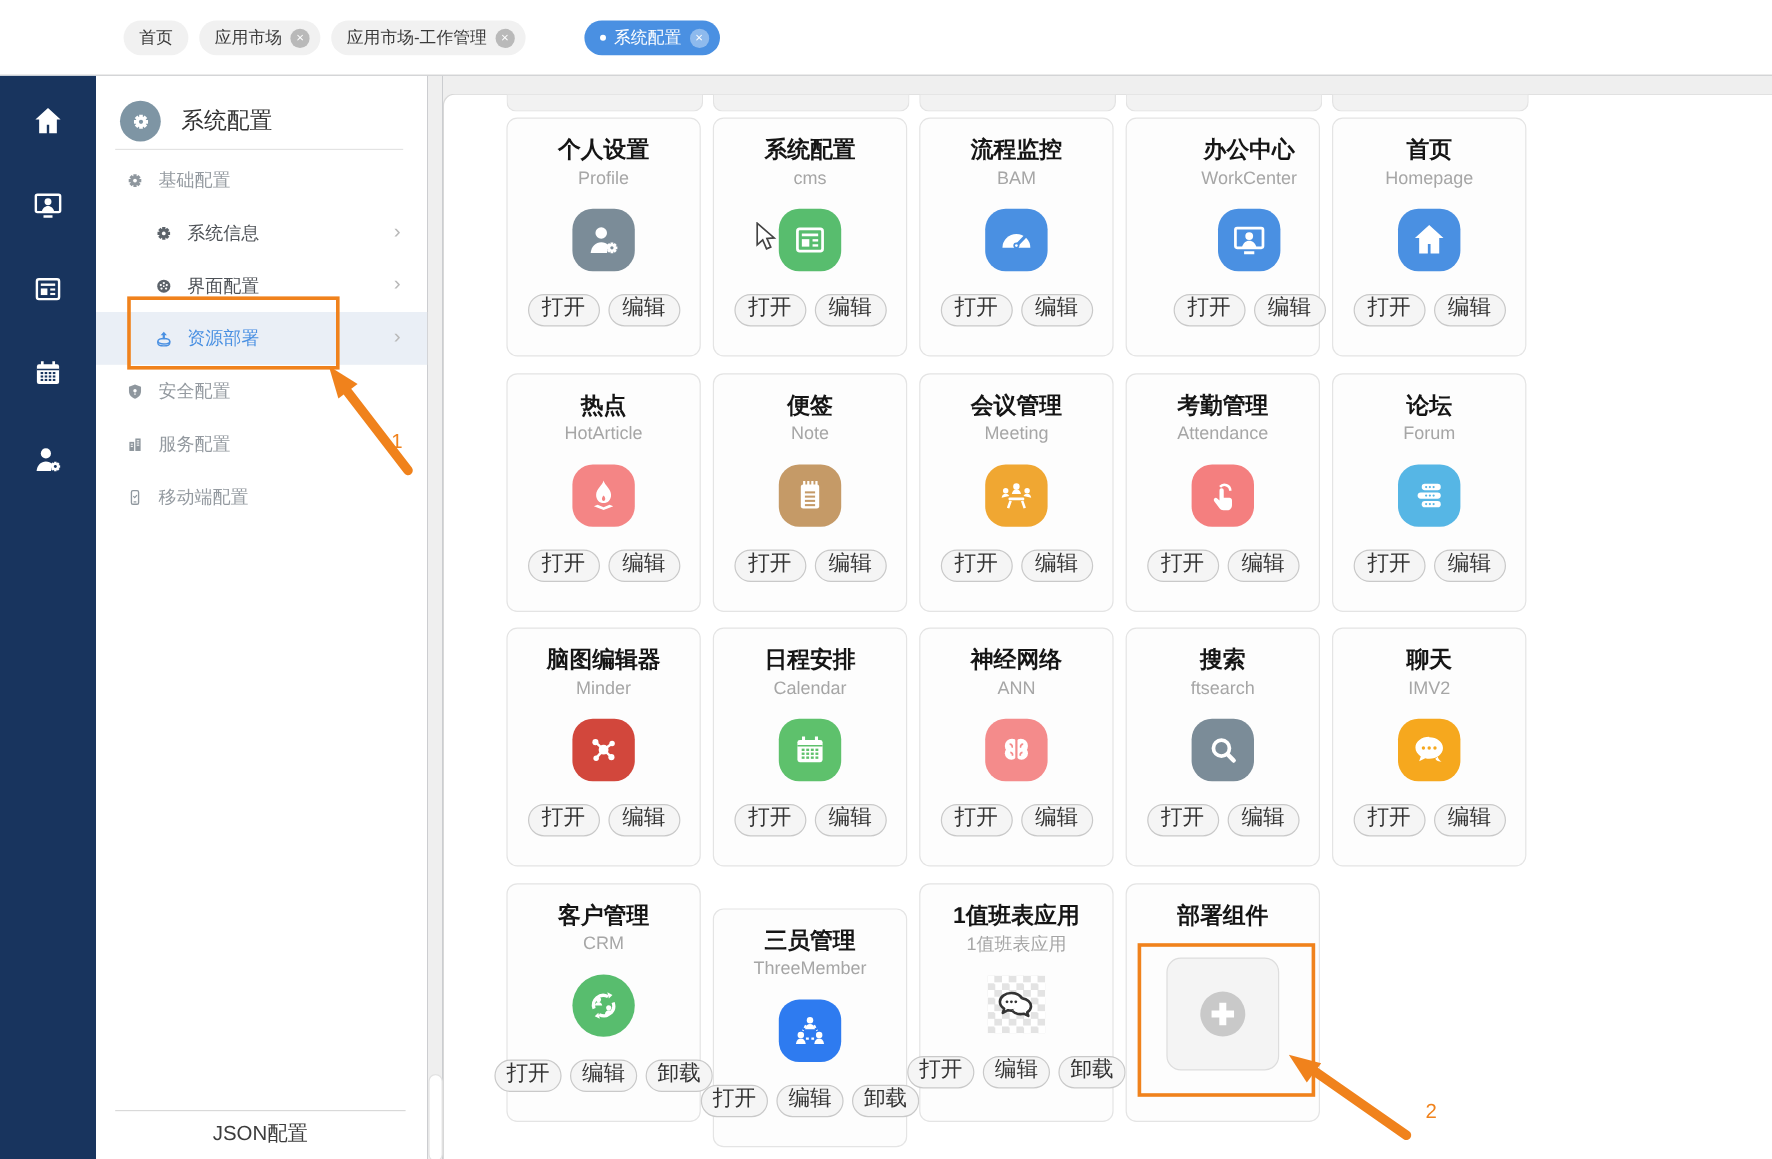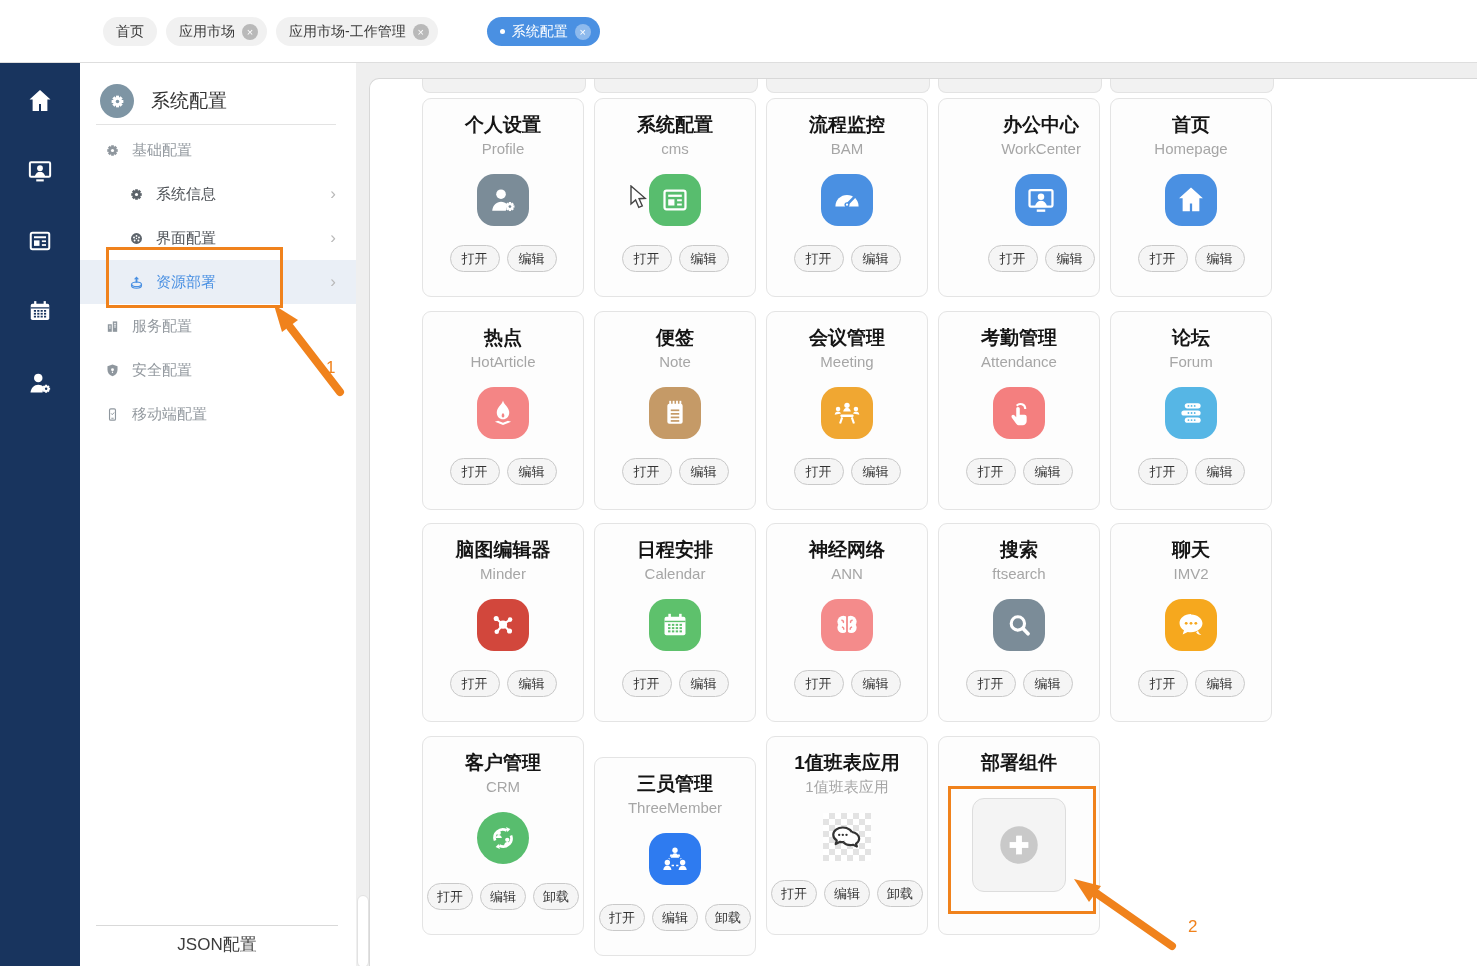--- a/index.html
+++ b/index.html
@@ -26,7 +26,7 @@
   .head-circle{width:34px;height:34px;border-radius:50%;background:#7e95a4;display:flex;align-items:center;justify-content:center;}
   .head-title{margin-left:17px;font-size:19px;color:#333;}
   .panel-divider{position:absolute;left:16px;right:20px;top:61px;border-top:1px solid #e3e3e3;}
-  .menu{position:absolute;left:0;right:0;top:65px;}
+  .menu{position:absolute;left:0;right:0;top:65px;font-family:Liberation Mono, monospace;}
   .menu-row{position:relative;height:44px;display:flex;align-items:center;cursor:pointer;}
   .menu-row.l1{padding-left:24px;color:#949aa0;font-size:15px;}
   .menu-row.l2{padding-left:48px;color:#4d5156;font-size:15px;}

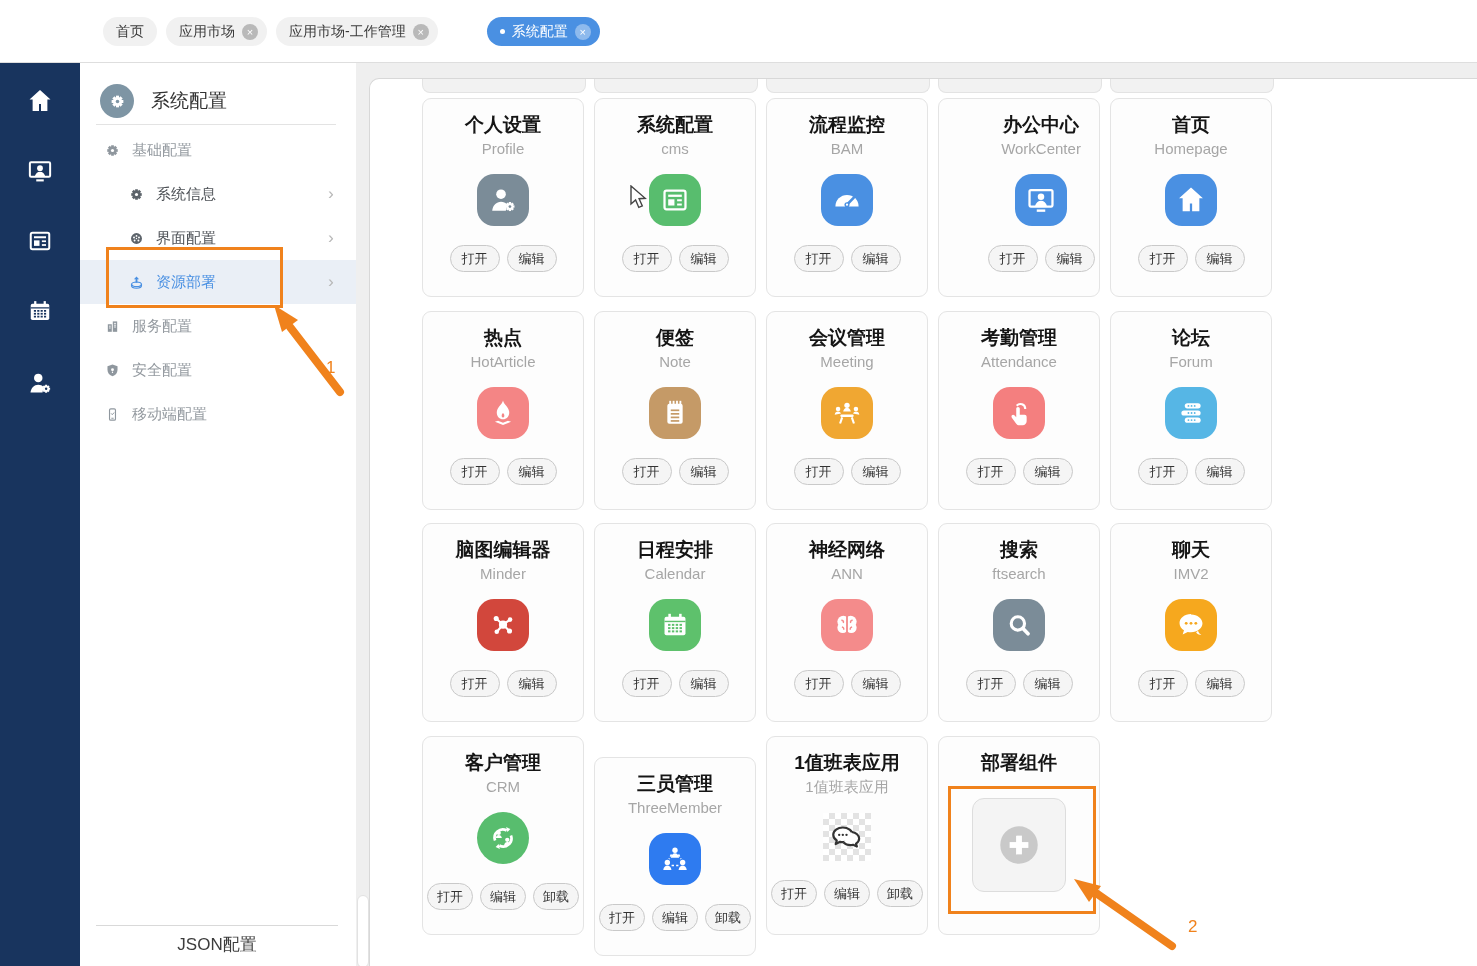--- a/index.html
+++ b/index.html
@@ -53,7 +53,7 @@
     background-image:conic-gradient(#e3e3e3 25%,#fff 0 50%,#e3e3e3 0 75%,#fff 0);background-size:12px 12px;}
   .btn-row{margin-top:19px;display:flex;justify-content:center;gap:7px;}
   .pill{height:27px;line-height:25px;padding:0 11px;border:1px solid #c9c9c9;border-radius:14px;
-    background:#f5f5f5;font-size:13px;color:#333;box-sizing:border-box;cursor:pointer;white-space:nowrap;}
+    background:#f5f5f5;font-size:18px;color:#333;box-sizing:border-box;cursor:pointer;white-space:nowrap;font-family:Liberation Mono, monospace;}
   .btn-row.three .pill{padding:0 9px;}
   .deploy-btn{width:92px;height:92px;margin:22px auto 0;border-radius:12px;background:#f4f4f4;border:1px solid #ddd;
     display:flex;align-items:center;justify-content:center;cursor:pointer;}

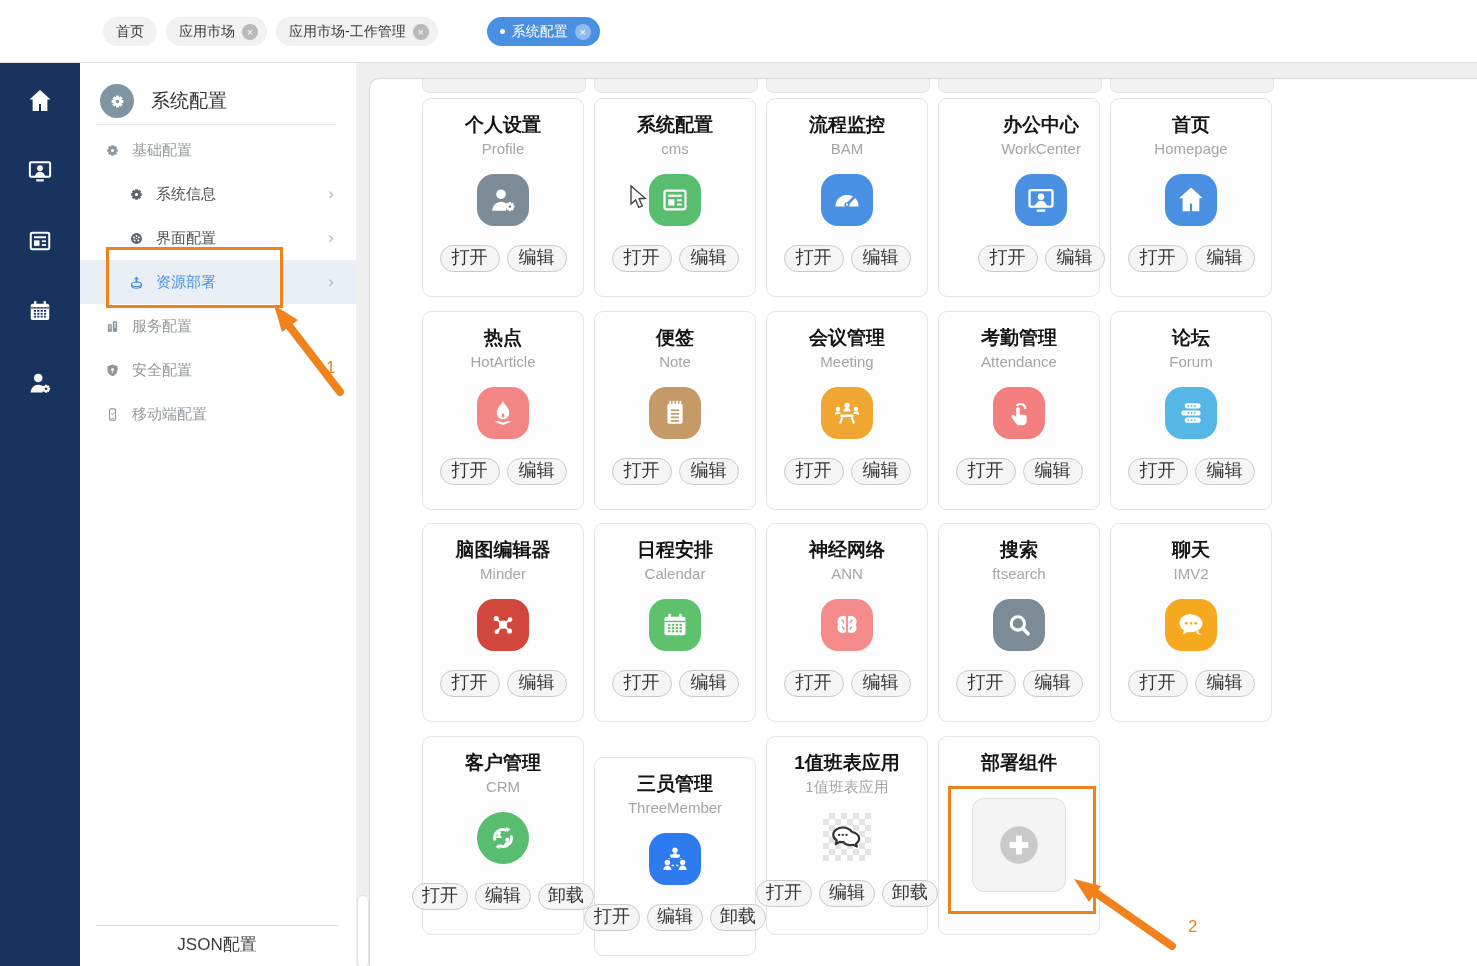--- a/index.html
+++ b/index.html
@@ -234,6 +234,14 @@
         </div>
         <div class="menu-row l1">
           <span class="mi"><svg width="17" height="17" viewBox="0 0 24 24">
+              <path d="M12 3.5l7.1 2.6v5c0 4.7-3 7.8-7.1 9.1-4.1-1.3-7.1-4.4-7.1-9.1v-5z" fill="#8f979e"></path>
+              <circle cx="12" cy="10.8" r="2" fill="#fff"></circle>
+              <path d="M12 12.4l1 3.2h-2z" fill="#fff"></path>
+            </svg></span>
+          <span>安全配置</span>
+        </div>
+        <div class="menu-row l1">
+          <span class="mi"><svg width="17" height="17" viewBox="0 0 24 24">
               <rect x="5.4" y="8.8" width="5.6" height="10.7" fill="#8f979e"></rect>
               <rect x="12.4" y="4.8" width="6.2" height="14.7" fill="#8f979e"></rect>
               <g fill="#fff">
@@ -245,14 +253,6 @@
               </g>
             </svg></span>
           <span>服务配置</span>
-        </div>
-        <div class="menu-row l1">
-          <span class="mi"><svg width="17" height="17" viewBox="0 0 24 24">
-              <path d="M12 3.5l7.1 2.6v5c0 4.7-3 7.8-7.1 9.1-4.1-1.3-7.1-4.4-7.1-9.1v-5z" fill="#8f979e"></path>
-              <circle cx="12" cy="10.8" r="2" fill="#fff"></circle>
-              <path d="M12 12.4l1 3.2h-2z" fill="#fff"></path>
-            </svg></span>
-          <span>安全配置</span>
         </div>
         <div class="menu-row l1">
           <span class="mi"><svg width="17" height="17" viewBox="0 0 24 24">

